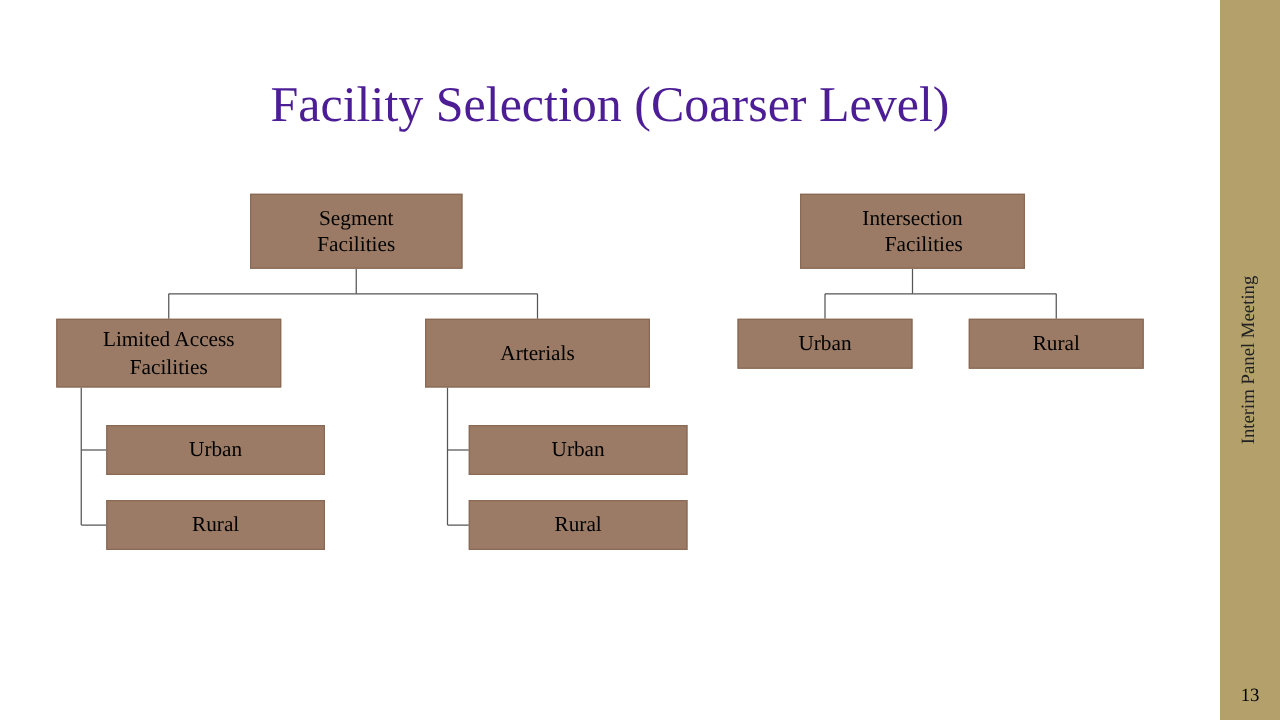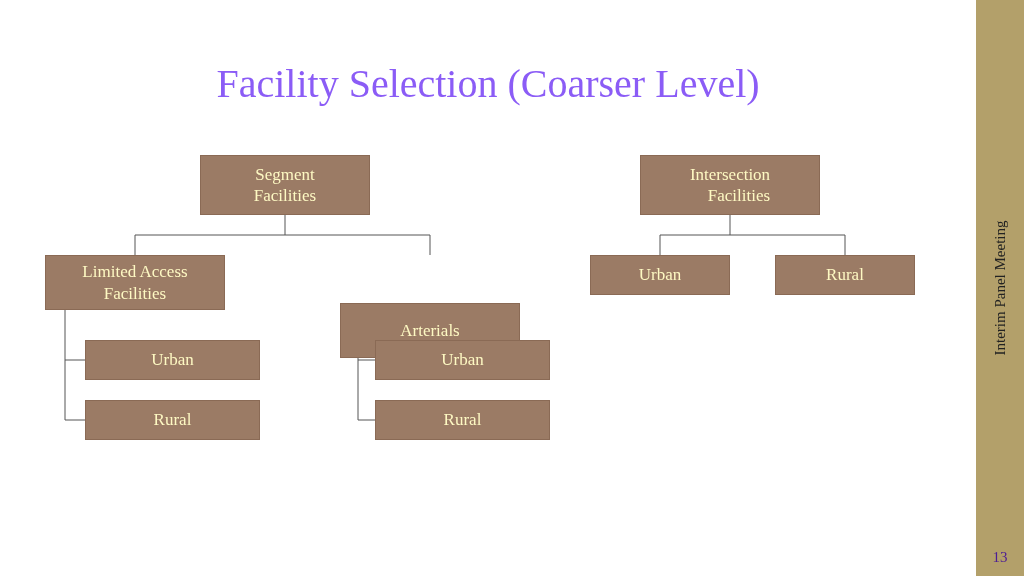--- a/index.html
+++ b/index.html
@@ -8,7 +8,7 @@
   .sidebar { position: absolute; right: 0; top: 0; width: 48px; height: 576px; background: #b3a06a; }
   .sidebar-label { position: absolute; left: 50%; top: 50%; transform: translate(-50%,-50%) rotate(-90deg); transform-origin: center; white-space: nowrap; font-size: 15px; color: #222; }
   .page-num { position: absolute; right: 0; bottom: 10px; width: 48px; text-align: center; font-size: 15px; color: #4c1d95; }
-  .title { position: absolute; left: 0; top: 60px; width: 976px; text-align: center; font-size: 40px; font-weight: 400; color: #8b5cf6; }
+  .title { position: absolute; left: 0; top: 60px; width: 976px; text-align: center; font-size: 40px; font-weight: 400; color: #4c1d95; }
   .stage { position: absolute; left: 0; top: 150px; width: 976px; height: 380px; }
   .node { position: absolute; background: #9b7b65; color: #fef9c3; display: flex; align-items: center; justify-content: center; text-align: center; font-size: 17px; line-height: 1.25; padding: 4px 6px; border: 1px solid #8a6a55; }
   svg.connectors { position: absolute; left: 0; top: 0; width: 976px; height: 380px; pointer-events: none; }

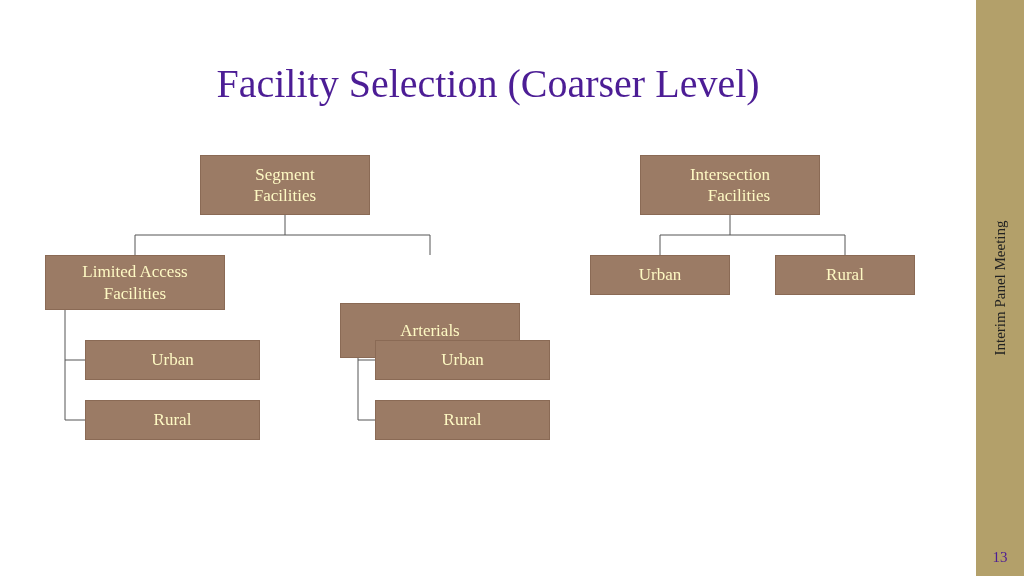--- a/index.html
+++ b/index.html
@@ -10,7 +10,7 @@
   .page-num { position: absolute; right: 0; bottom: 10px; width: 48px; text-align: center; font-size: 15px; color: #4c1d95; }
   .title { position: absolute; left: 0; top: 60px; width: 976px; text-align: center; font-size: 40px; font-weight: 400; color: #4c1d95; }
   .stage { position: absolute; left: 0; top: 150px; width: 976px; height: 380px; }
-  .node { position: absolute; background: #9b7b65; color: #fef9c3; display: flex; align-items: center; justify-content: center; text-align: center; font-size: 17px; line-height: 1.25; padding: 4px 6px; border: 1px solid #8a6a55; }
+  .node { position: absolute; background: #9b7b65; color: #000000; display: flex; align-items: center; justify-content: center; text-align: center; font-size: 17px; line-height: 1.25; padding: 4px 6px; border: 1px solid #8a6a55; }
   svg.connectors { position: absolute; left: 0; top: 0; width: 976px; height: 380px; pointer-events: none; }
   svg.connectors line { stroke: #555; stroke-width: 1; }
 </style>

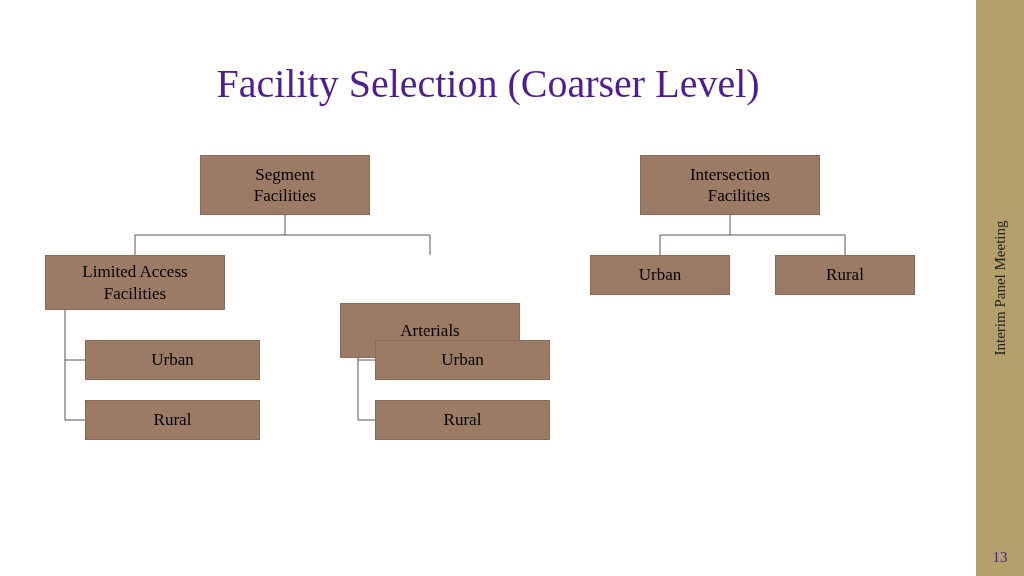--- a/index.html
+++ b/index.html
@@ -42,7 +42,7 @@
 Facilities</div>
     <div class="node" style="left: 45px; top: 105px; width: 180px; height: 55px; white-space: pre-line; text-align: center;">Limited Access
 Facilities</div>
-    <div class="node" style="left: 340px; top: 105px; width: 180px; height: 55px; white-space: pre-line; margin-top: 48px;">Arterials</div>
+    <div class="node" style="left: 340px; top: 105px; width: 180px; height: 55px; white-space: pre-line;">Arterials</div>
     <div class="node" style="left: 85px; top: 190px; width: 175px; height: 40px; white-space: pre-line;">Urban</div>
     <div class="node" style="left: 85px; top: 250px; width: 175px; height: 40px; white-space: pre-line;">Rural</div>
     <div class="node" style="left: 375px; top: 190px; width: 175px; height: 40px; white-space: pre-line;">Urban</div>

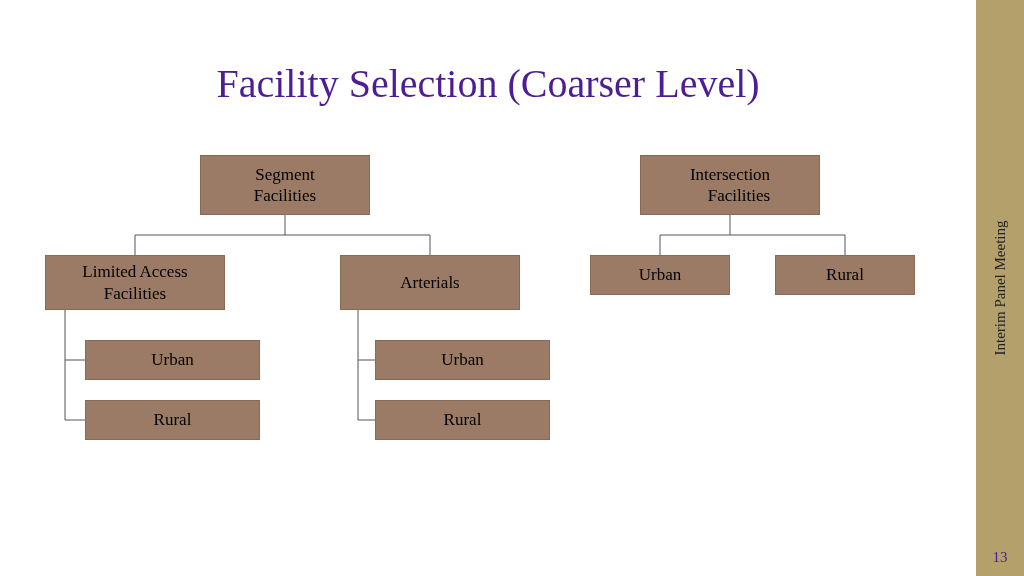--- a/index.html
+++ b/index.html
@@ -7,7 +7,7 @@
   .slide { position: relative; width: 1024px; height: 576px; }
   .sidebar { position: absolute; right: 0; top: 0; width: 48px; height: 576px; background: #b3a06a; }
   .sidebar-label { position: absolute; left: 50%; top: 50%; transform: translate(-50%,-50%) rotate(-90deg); transform-origin: center; white-space: nowrap; font-size: 15px; color: #222; }
-  .page-num { position: absolute; right: 0; bottom: 10px; width: 48px; text-align: center; font-size: 15px; color: #4c1d95; }
+  .page-num { position: absolute; right: 0; bottom: 10px; width: 48px; text-align: center; font-size: 15px; color: #000000; }
   .title { position: absolute; left: 0; top: 60px; width: 976px; text-align: center; font-size: 40px; font-weight: 400; color: #4c1d95; }
   .stage { position: absolute; left: 0; top: 150px; width: 976px; height: 380px; }
   .node { position: absolute; background: #9b7b65; color: #000000; display: flex; align-items: center; justify-content: center; text-align: center; font-size: 17px; line-height: 1.25; padding: 4px 6px; border: 1px solid #8a6a55; }

